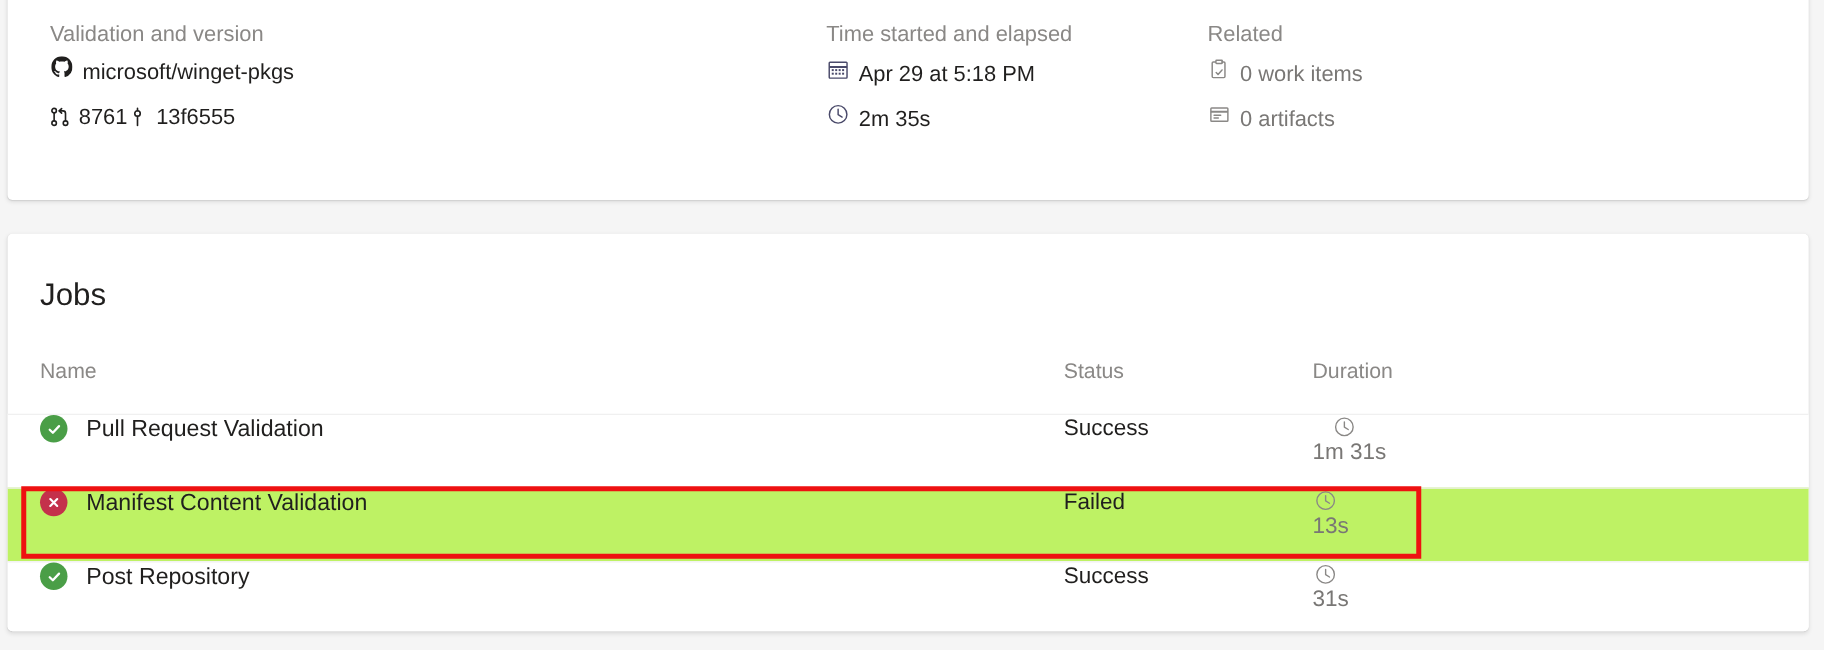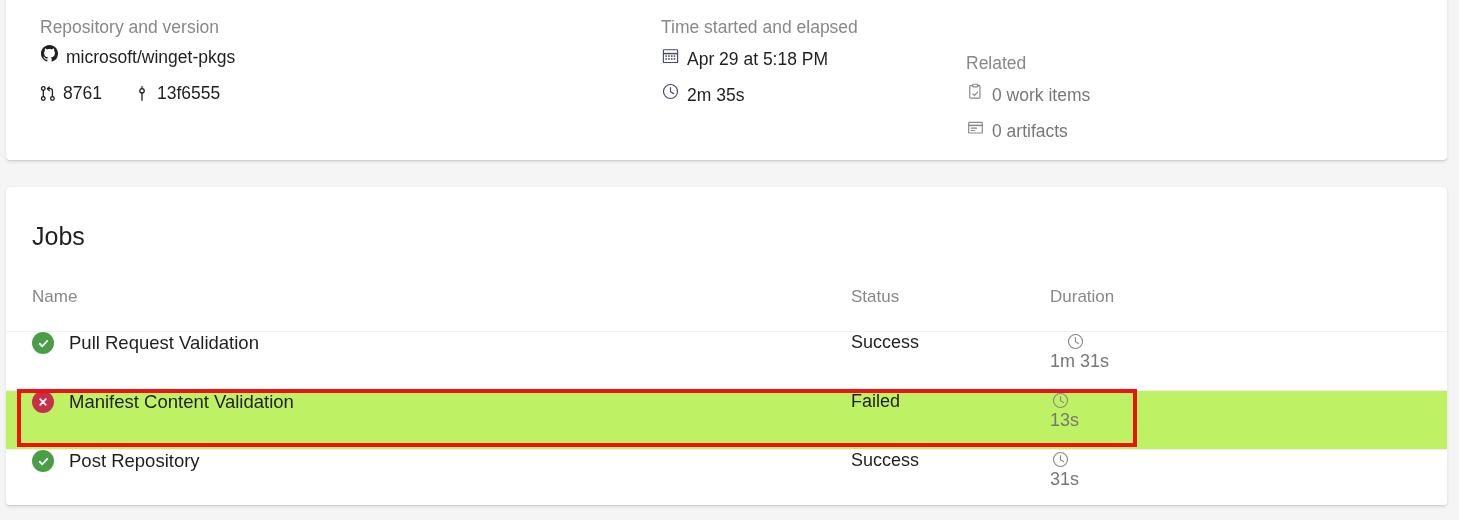--- a/index.html
+++ b/index.html
@@ -243,7 +243,7 @@
     <div class="summary-inner">
 
       <div class="sum-col" id="col-repo">
-        <div class="sum-col-heading">Repository and version</div>
+        <div class="sum-col-heading">Validation and version</div>
 
         <div class="sum-row">
           <span class="ico">

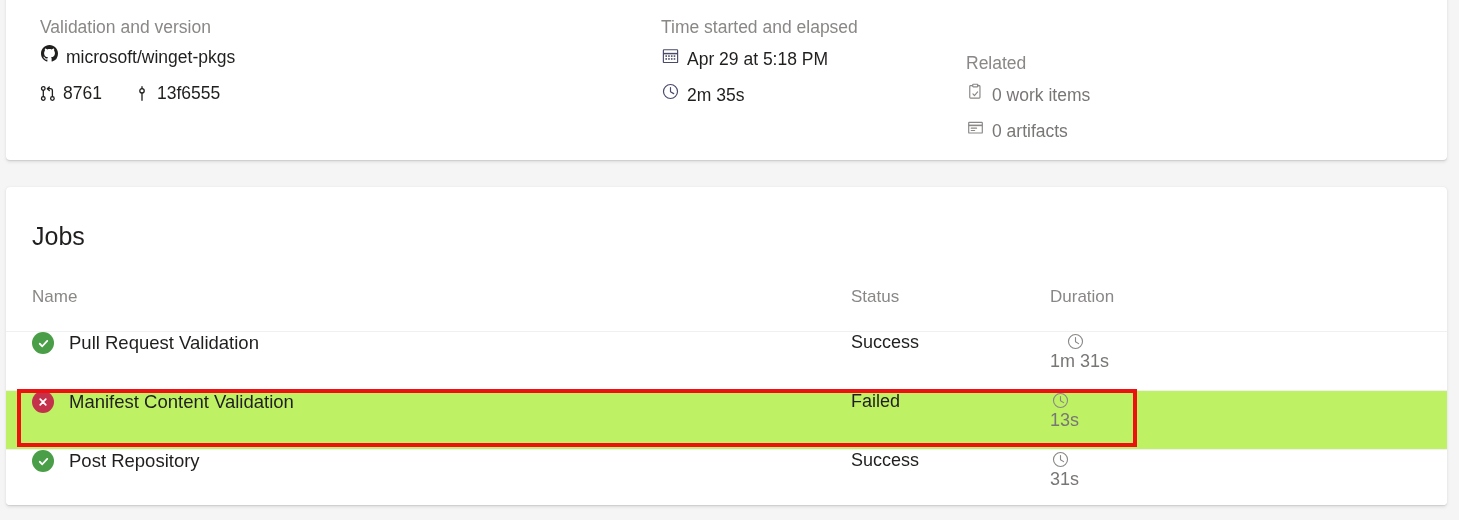--- a/index.html
+++ b/index.html
@@ -99,7 +99,7 @@
 
   #col-repo   { left: 34px; }
   #col-time   { left: 655px; }
-  #col-rel    { left: 960px; margin-top: 36px; }
+  #col-rel    { left: 960px; }
   #col-tests  { left: 1172px; }
 
   #col-repo .sum-col-heading { margin-bottom: 6px; }

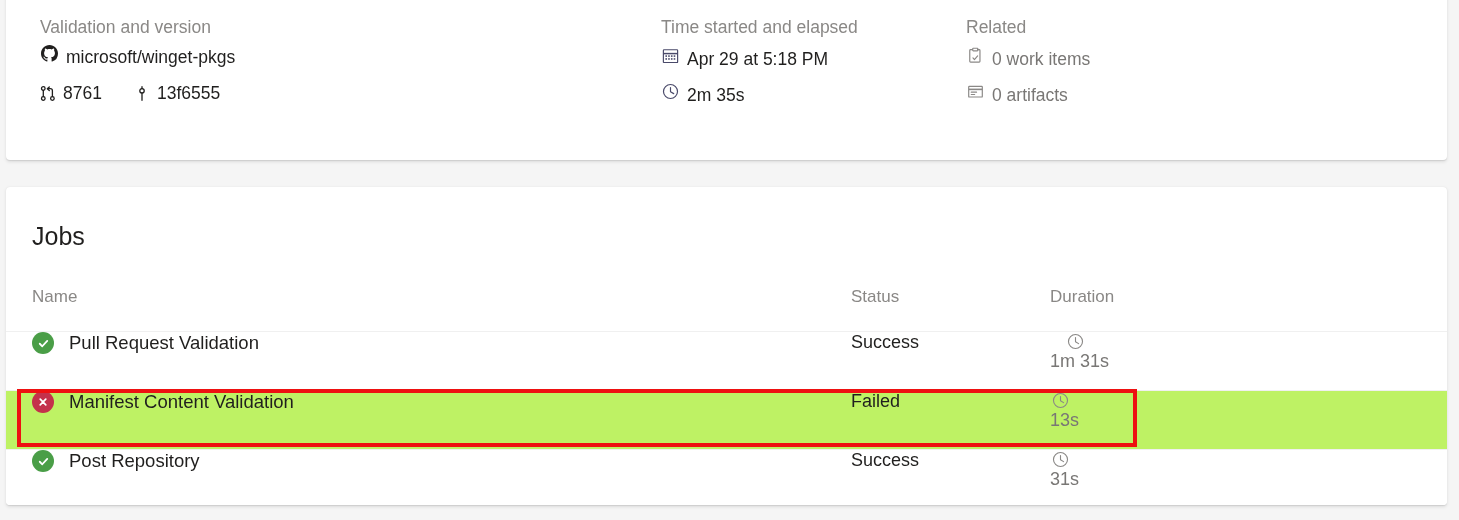--- a/index.html
+++ b/index.html
@@ -107,7 +107,6 @@
   .repo-meta {
     display: flex;
     align-items: center;
-    gap: 32px;
     height: 26px;
     line-height: 26px;
   }

